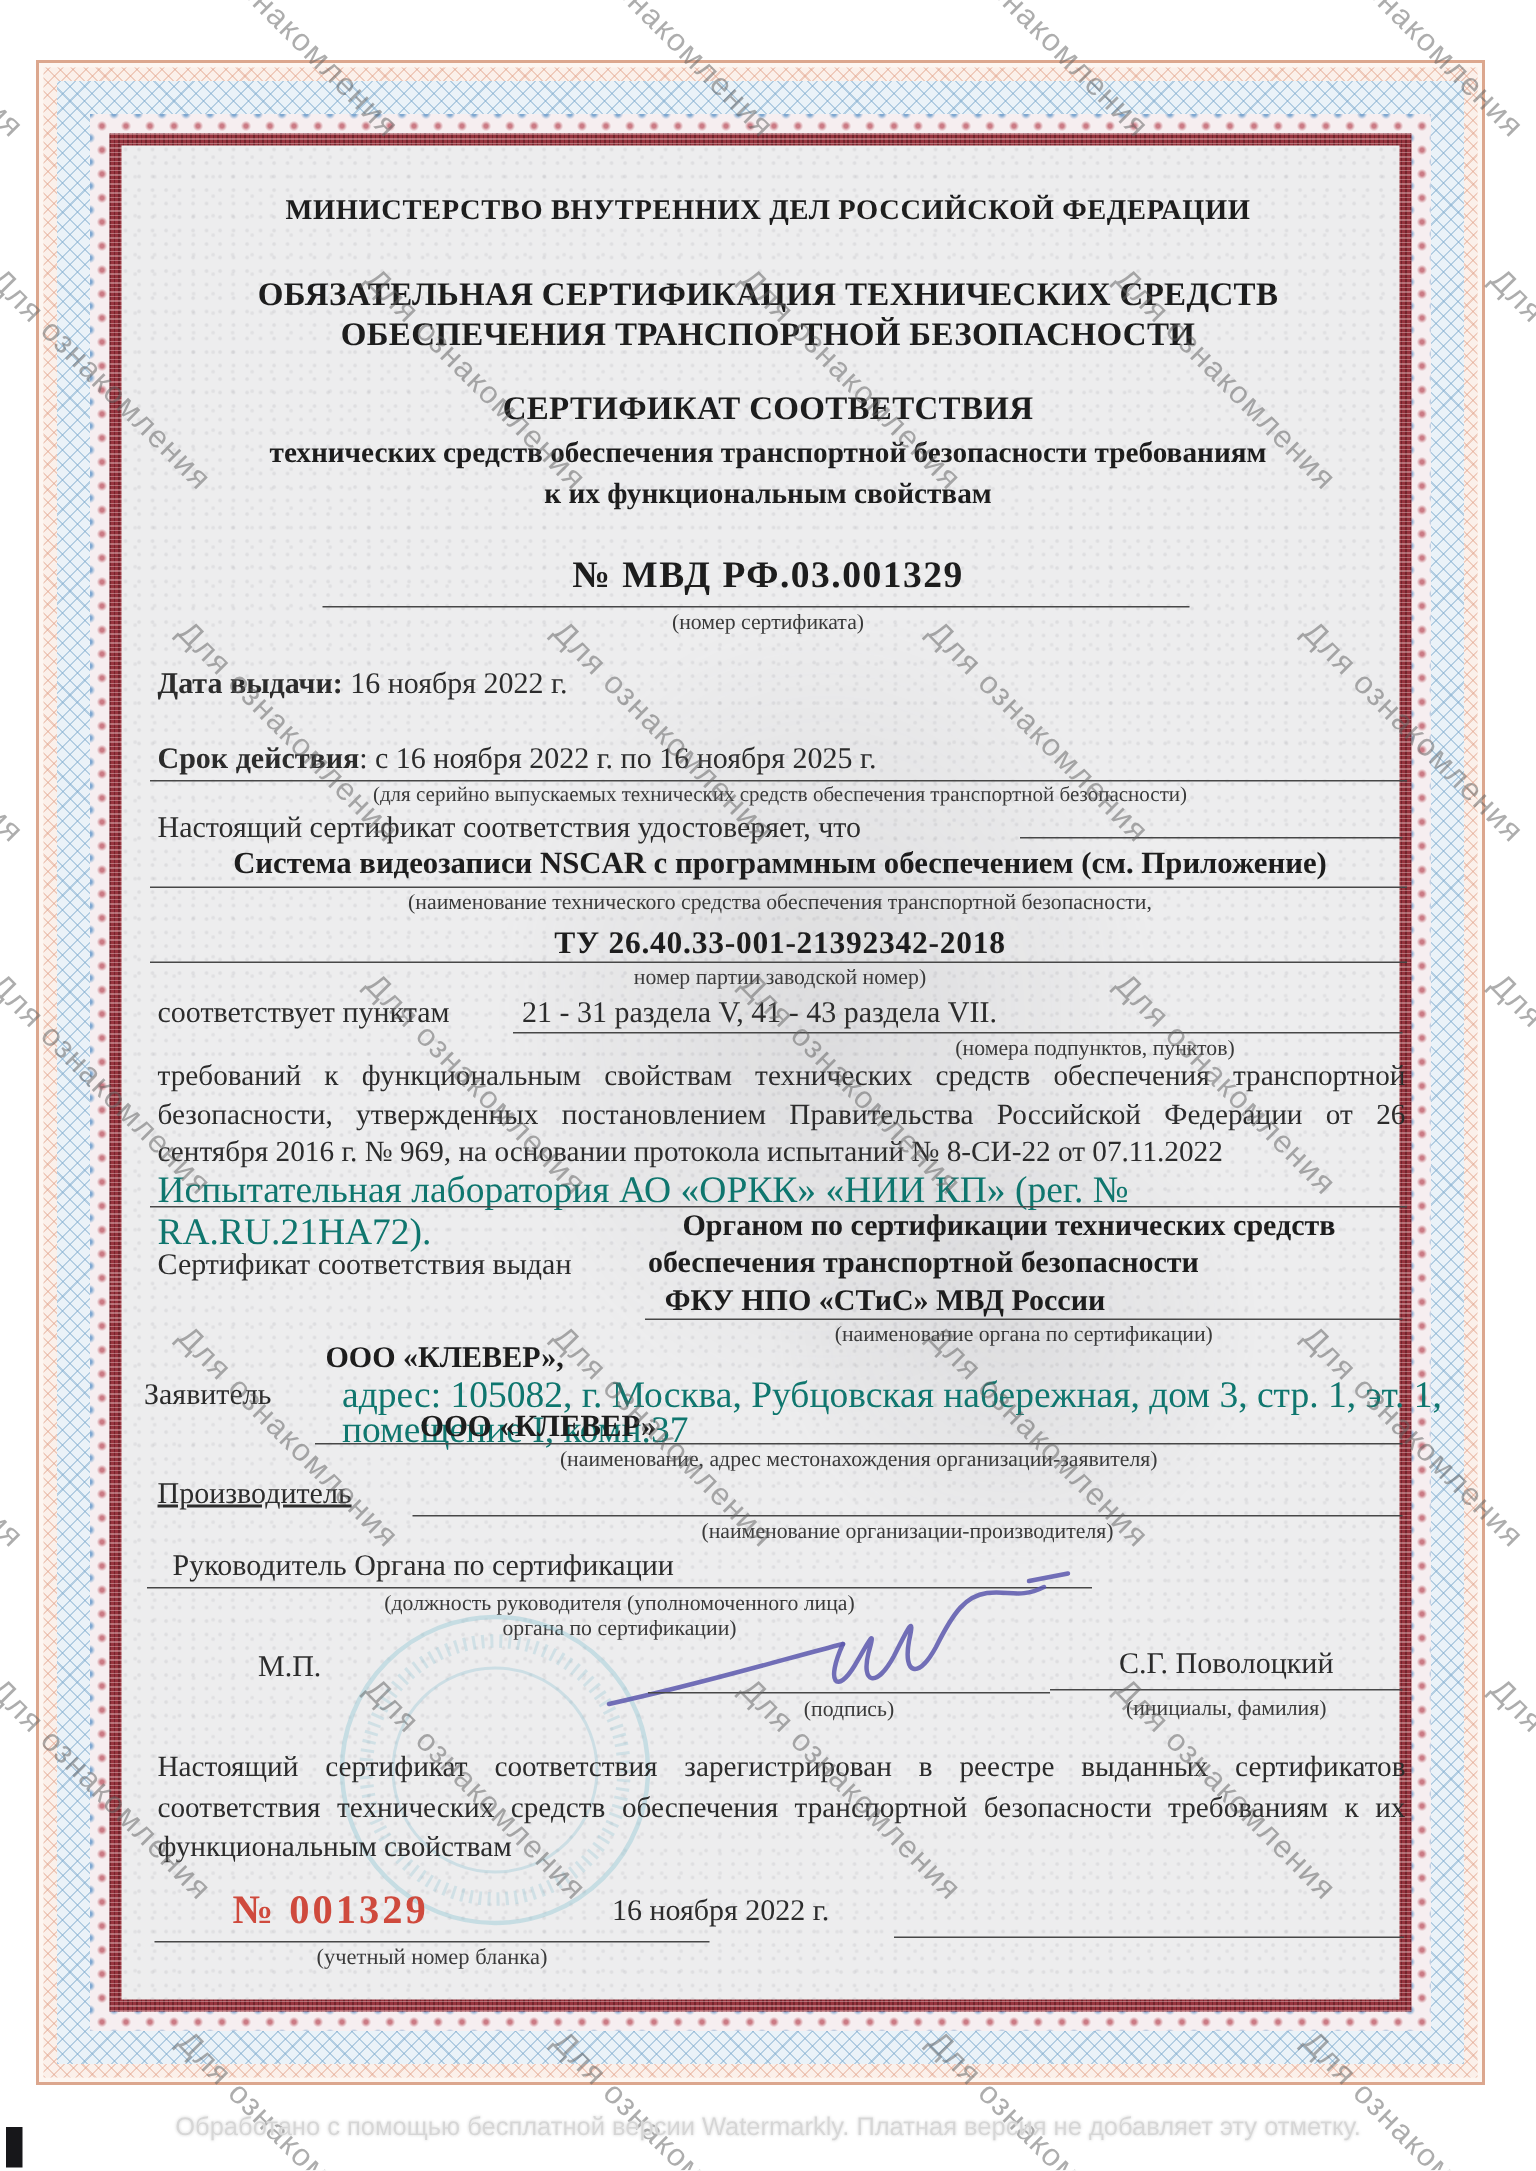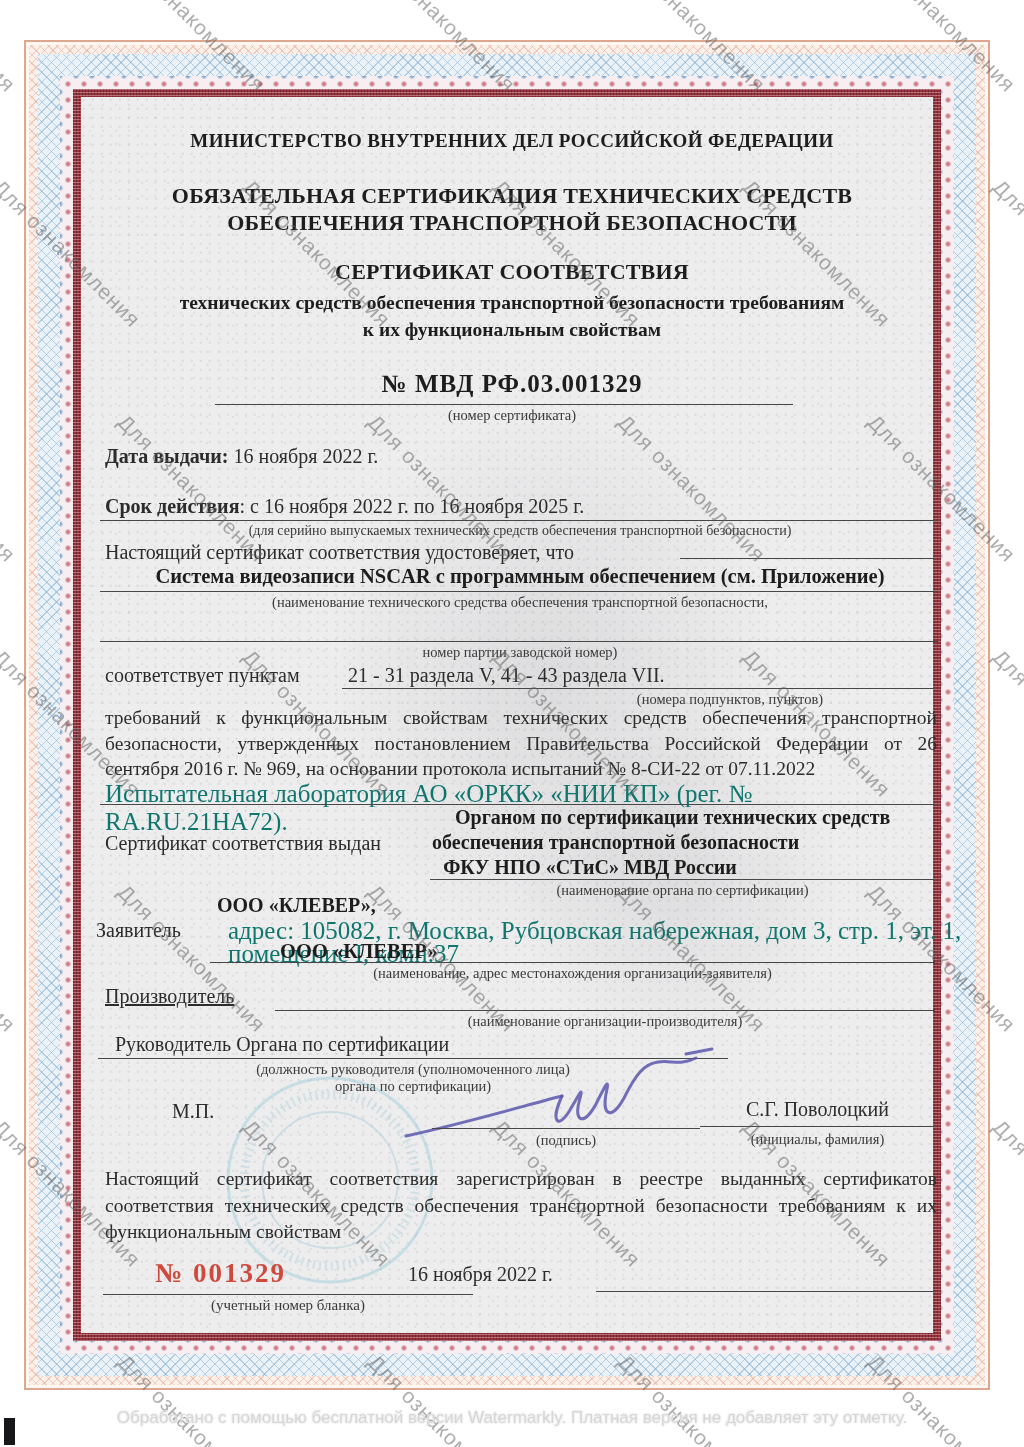--- a/index.html
+++ b/index.html
@@ -107,6 +107,7 @@
     <div class="abs rule" style="left:100px;top:591px;width:838px;"></div>
     <div class="abs ctr cap" style="left:105px;top:594px;width:830px;">(наименование технического средства обеспечения транспортной безопасности,</div>
 
+    <div class="abs ctr" style="left:102px;top:616px;width:836px;font-weight:bold;font-size:21px;color:#1d1d1d;letter-spacing:.5px;">ТУ 26.40.33-001-21392342-2018</div>
     <div class="abs rule" style="left:100px;top:641px;width:838px;"></div>
     <div class="abs ctr cap" style="left:105px;top:644px;width:830px;">номер партии заводской номер)</div>
 

